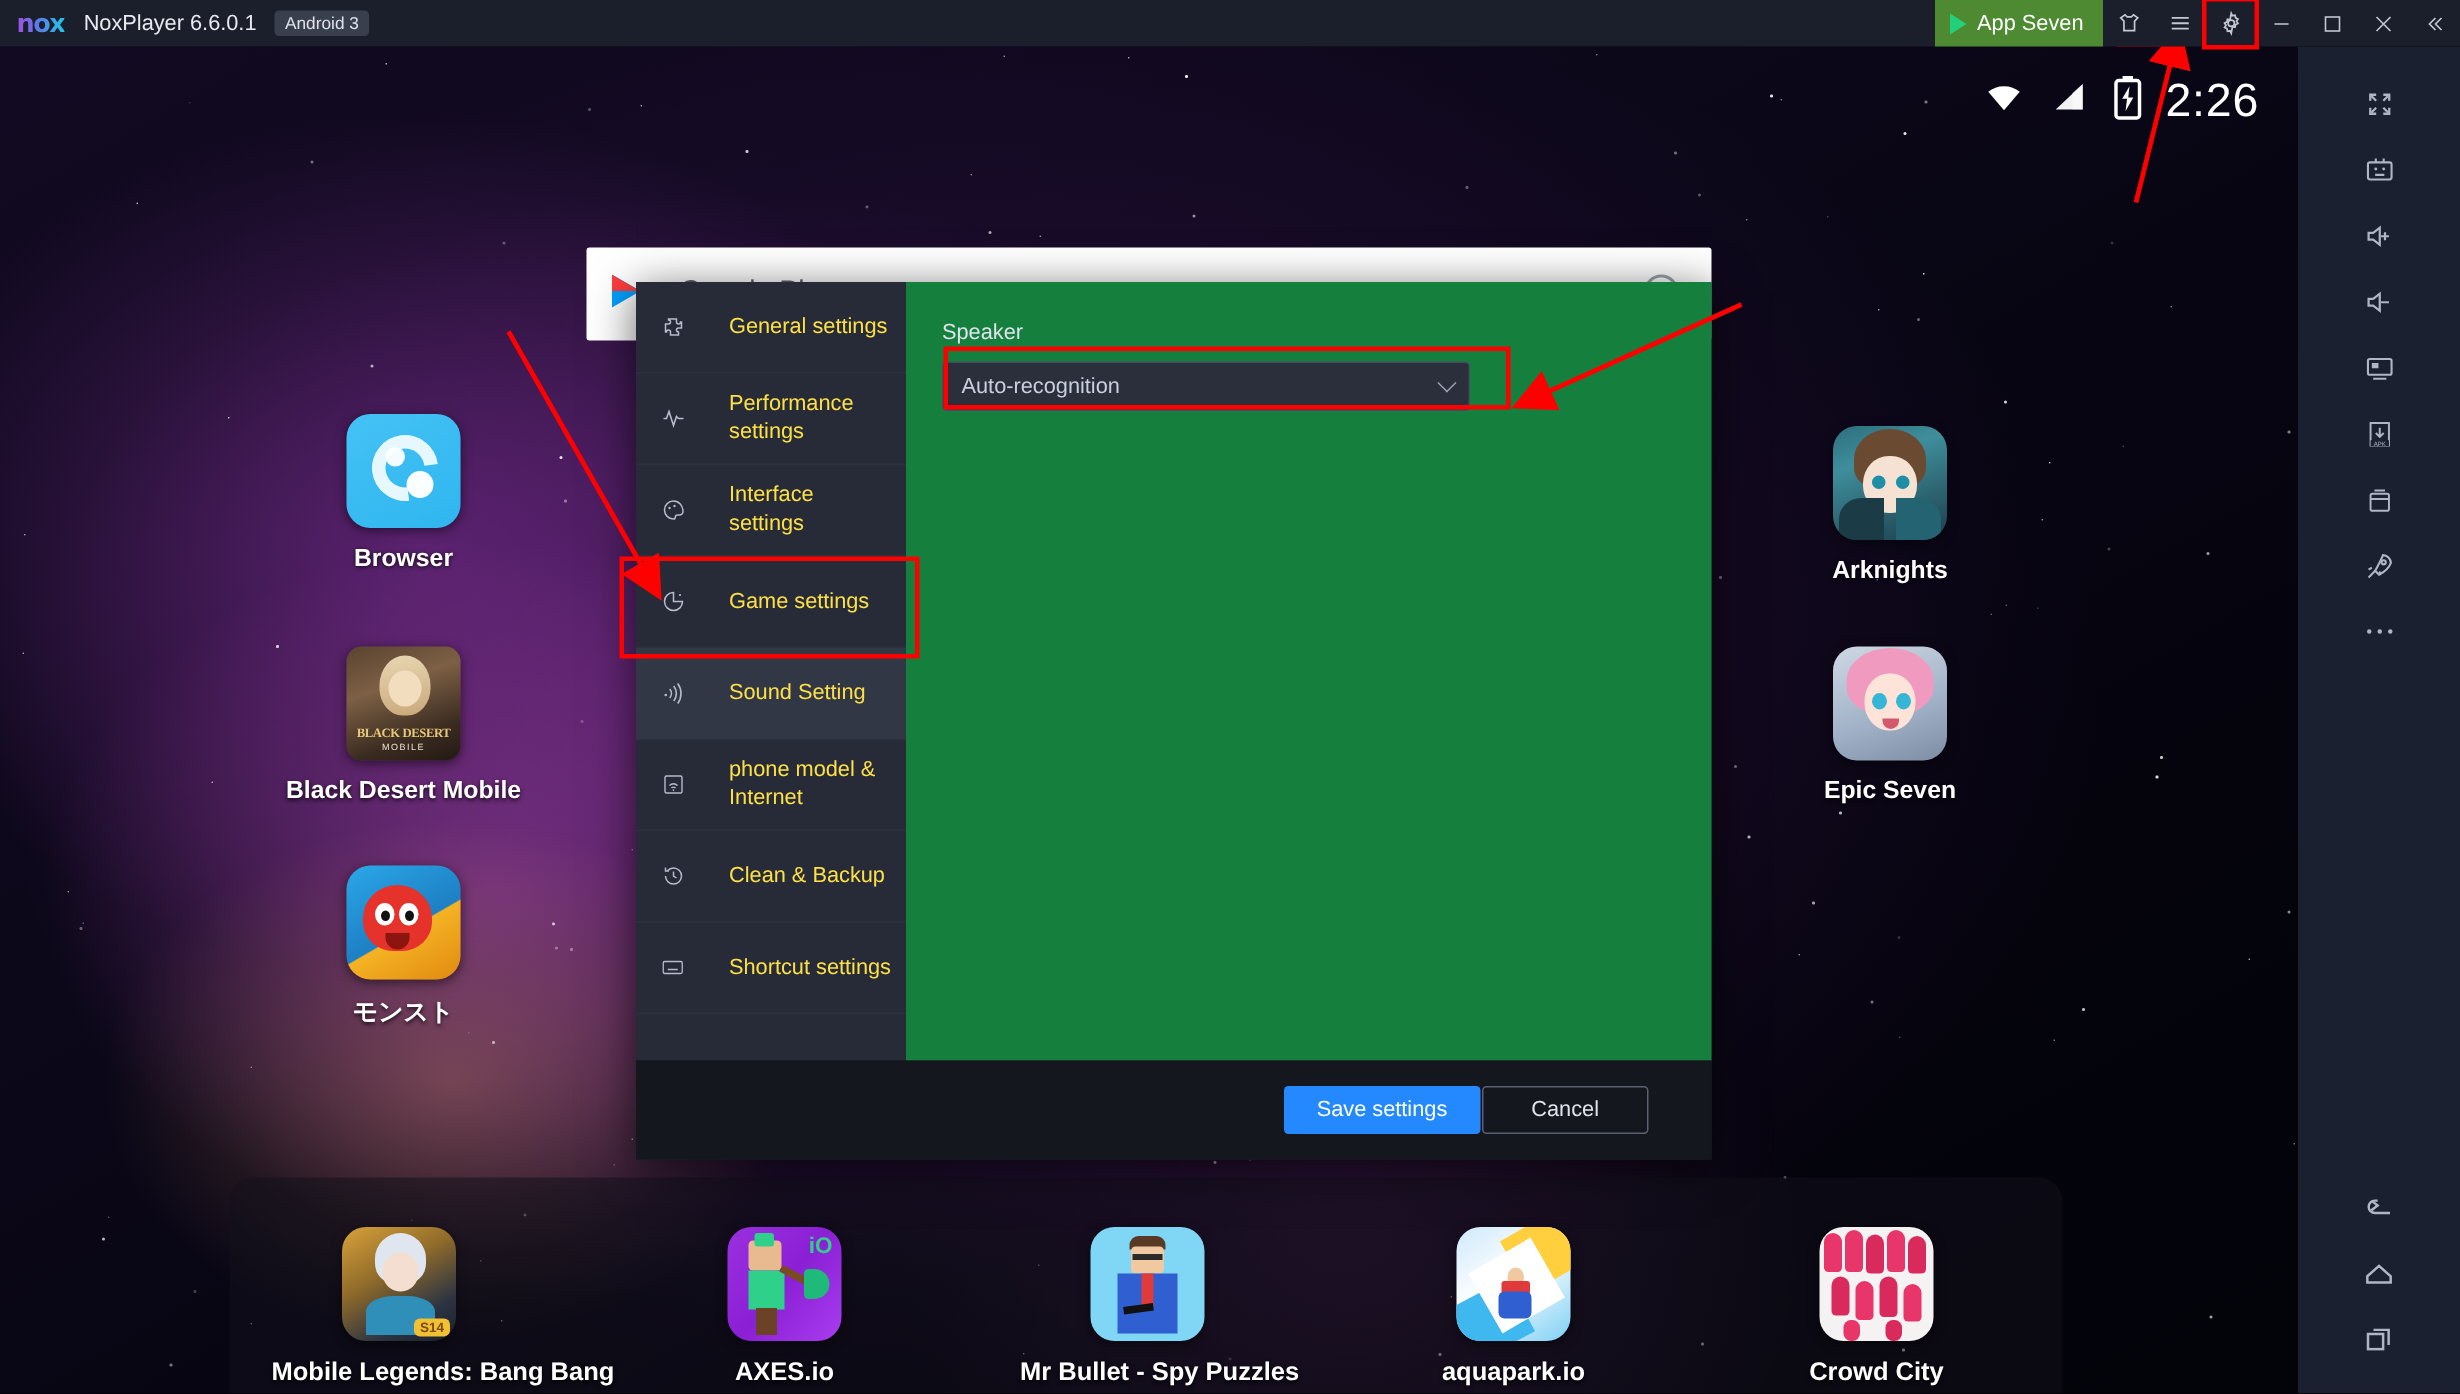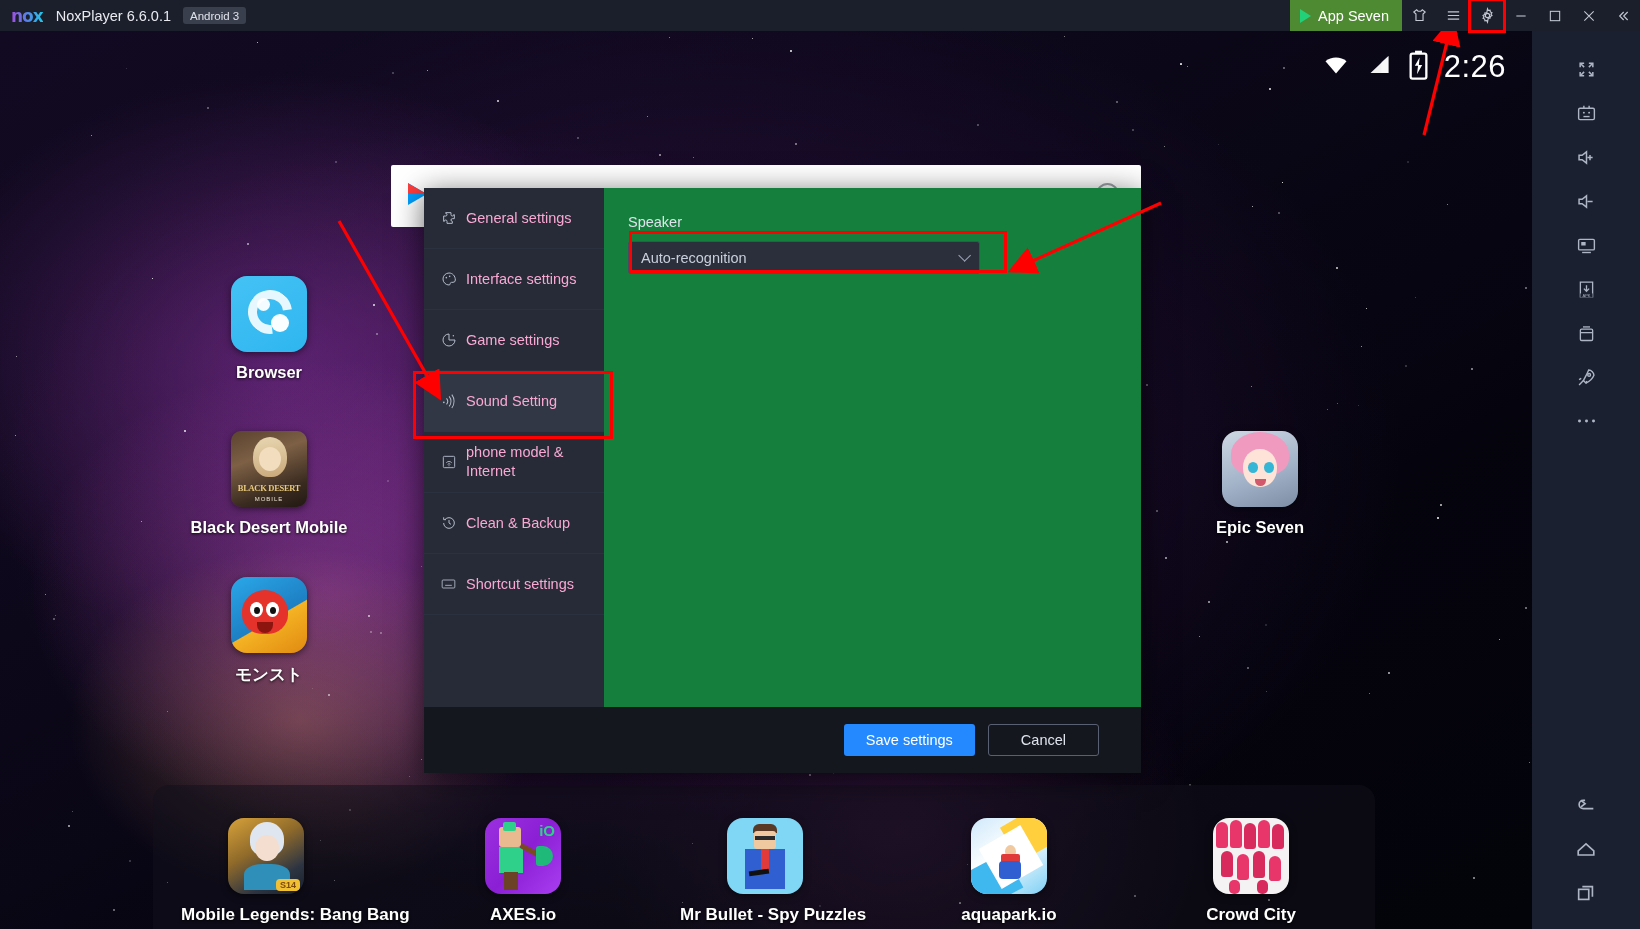--- a/index.html
+++ b/index.html
@@ -142,8 +142,8 @@
   .dlg-body { flex: 1; display: flex; min-height: 0; }
   .dlg-nav { width: 180px; background: #272b37; flex-shrink: 0; }
   .nav-item {
-    min-height: 61px; display: flex; align-items: center; gap: 8px;
-    padding: 8px 10px 8px 15px; color: #f9a8d4; font-size: 14.5px;
+    min-height: 61px; display: flex; align-items: center; gap: 28px;
+    padding: 8px 10px 8px 15px; color: #fde047; font-size: 14.5px;
     border-bottom: 1px solid #31364498; position: relative;
   }
   .nav-item.active { background: #323745; }

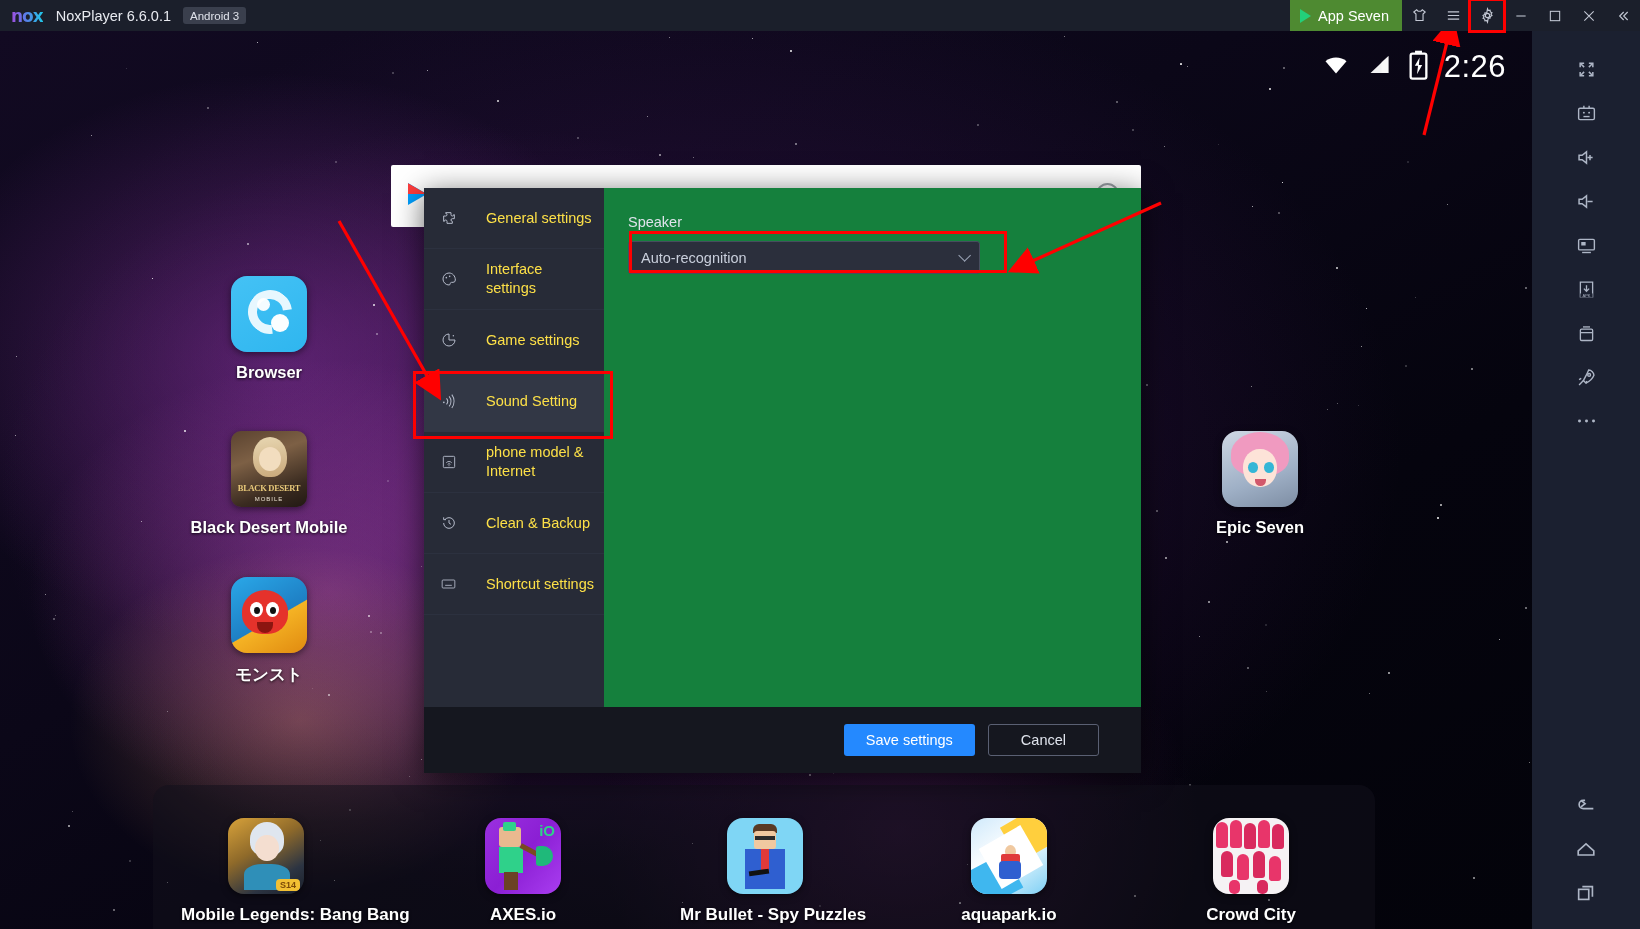--- a/index.html
+++ b/index.html
@@ -558,6 +558,14 @@
             <span class="nv-lb">General settings</span>
           </div>
 
+          <div class="nav-item">
+            <span class="nv-ic">
+              <svg width="18" height="16" viewBox="0 0 24 24" fill="none" stroke="currentColor" stroke-width="1.6">
+                <path d="M2 12h3l2.5-7L12 19l3-9 2 2h5"></path>
+              </svg>
+            </span>
+            <span class="nv-lb">Performance settings</span>
+          </div>
 
           <div class="nav-item">
             <span class="nv-ic">

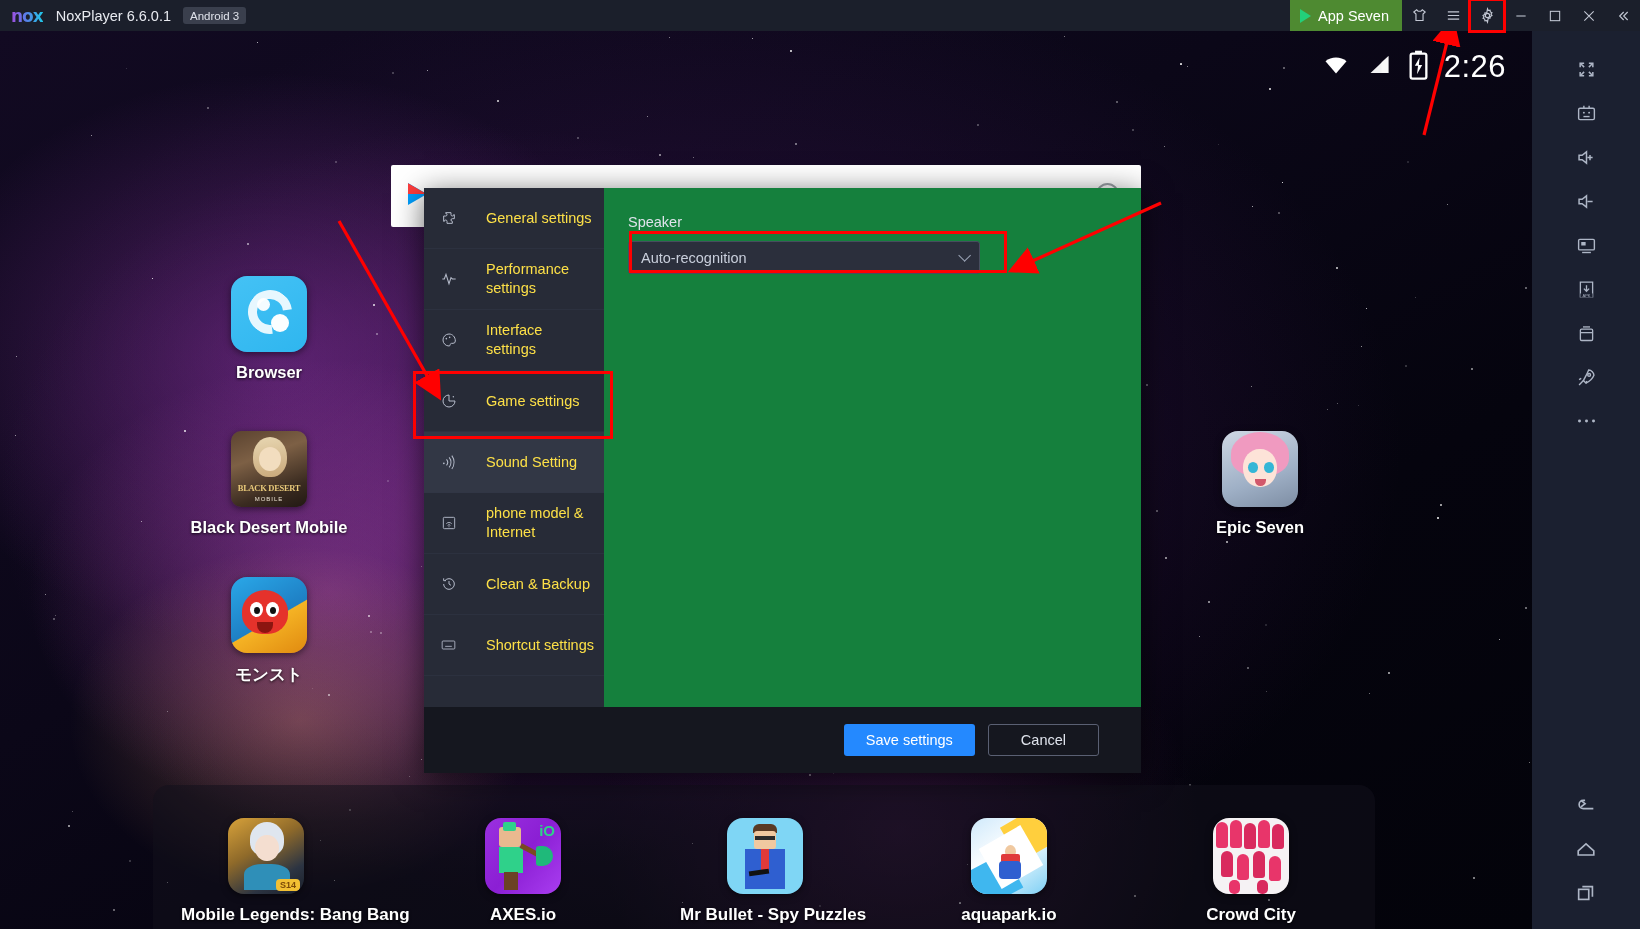--- a/index.html
+++ b/index.html
@@ -460,6 +460,17 @@
       <div class="lbl">モンスト</div>
     </div>
 
+    <div class="appicon" style="left:1175px; top:253px;">
+      <div class="ic" style="background:linear-gradient(160deg,#2d6e7d 0%, #3f8e9c 30%, #1c3d49 100%);">
+        <div style="position:absolute;left:14px;top:2px;width:48px;height:40px;border-radius:50% 50% 35% 35%;background:#6b4a32;"></div>
+        <div style="position:absolute;left:20px;top:20px;width:36px;height:38px;border-radius:48%;background:#f6e2d2;"></div>
+        <div style="position:absolute;left:26px;top:33px;width:9px;height:9px;border-radius:50%;background:#1f8fa8;"></div>
+        <div style="position:absolute;left:42px;top:33px;width:9px;height:9px;border-radius:50%;background:#1f8fa8;"></div>
+        <div style="position:absolute;left:4px;bottom:0;width:30px;height:28px;background:#1b3b46;border-radius:50% 0 0 0;"></div>
+        <div style="position:absolute;right:4px;bottom:0;width:30px;height:28px;background:#236372;border-radius:0 50% 0 0;"></div>
+      </div>
+      <div class="lbl">Arknights</div>
+    </div>
 
     <div class="appicon" style="left:1175px; top:400px;">
       <div class="ic" style="background:linear-gradient(160deg,#cfd8e4 0%, #9fb0c6 60%, #7d8da3 100%);">

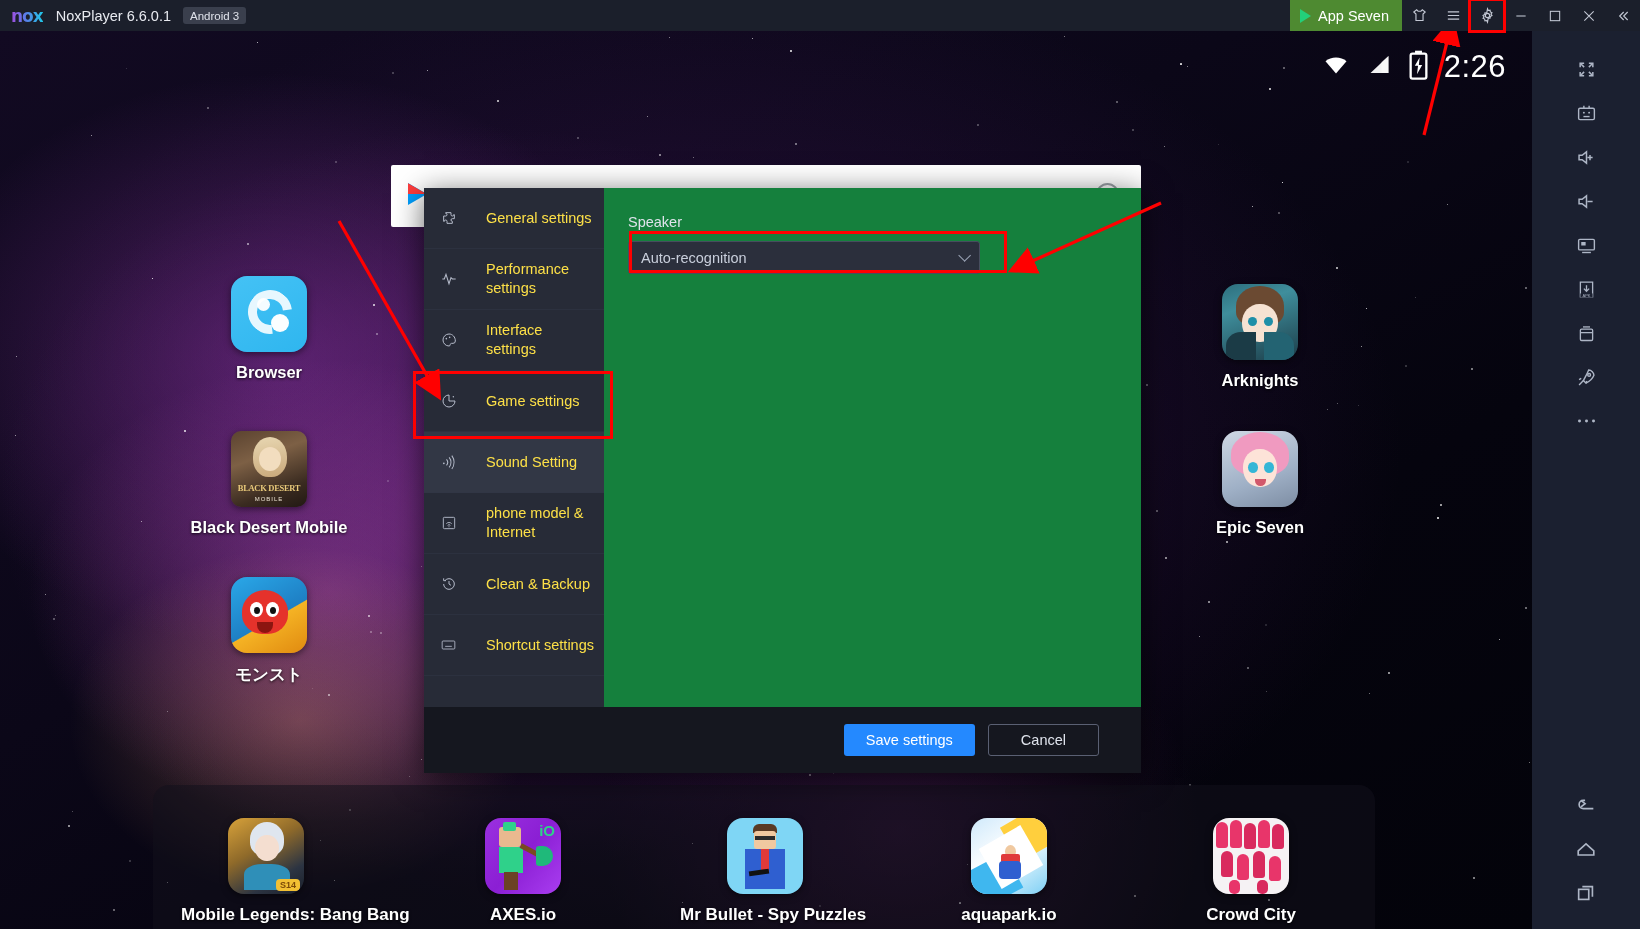--- a/index.html
+++ b/index.html
@@ -162,7 +162,7 @@
   }
   .dlg-foot {
     height: 66px; background: #15171f; display: flex; align-items: center;
-    justify-content: flex-end; gap: 13px; padding-right: 42px; flex-shrink: 0;
+    justify-content: flex-end; gap: 1px; padding-right: 42px; flex-shrink: 0;
   }
   .btn-primary {
     background: #2489ff; color: #fff; border: none; height: 32px; padding: 0 22px;

